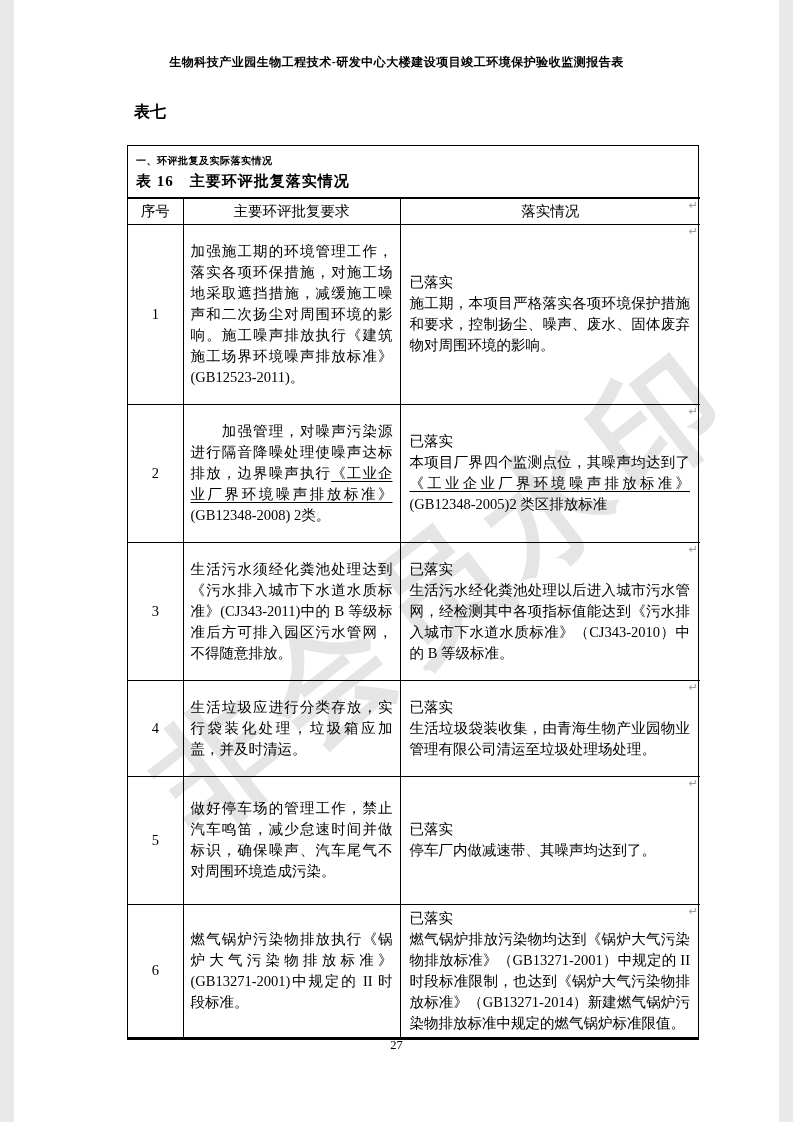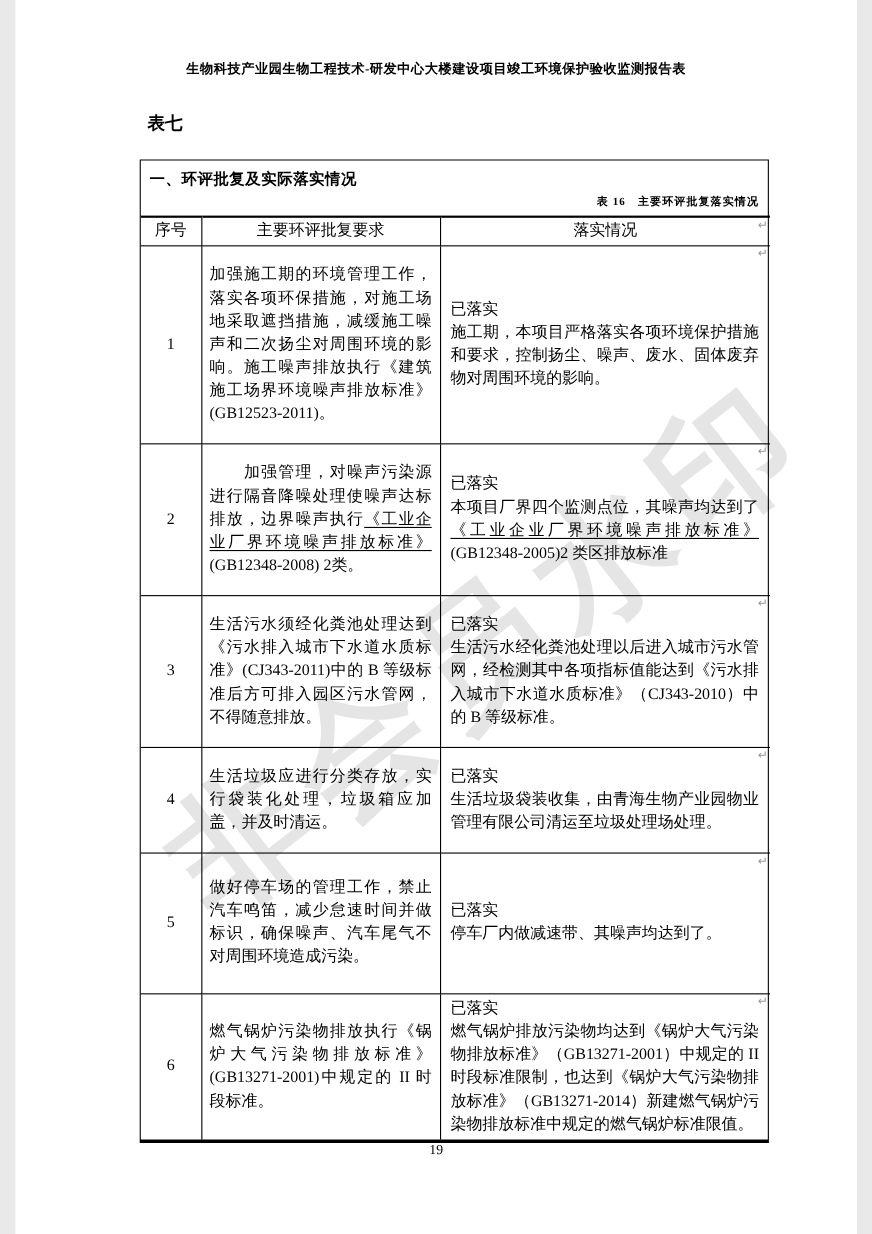--- a/index.html
+++ b/index.html
@@ -64,7 +64,7 @@
 
   .frame-head { padding: 8px 8px 4px 8px; }
   .frame-section-title {
-    font-size: 14px;
+    font-size: 10px;
     font-weight: bold;
     letter-spacing: 0.5px;
   }

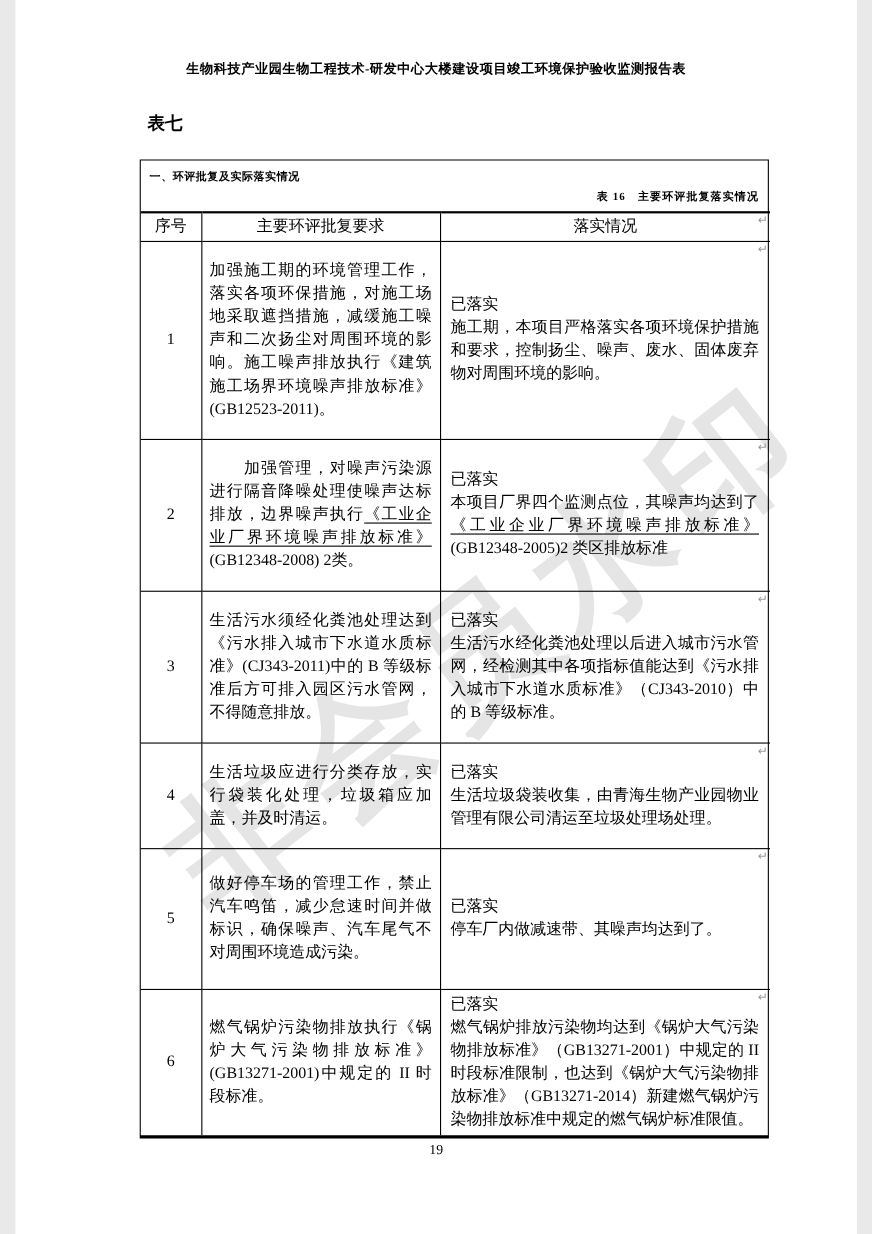--- a/index.html
+++ b/index.html
@@ -71,8 +71,8 @@
   .frame-caption {
     margin-top: 4px;
     padding-bottom: 2px;
-    text-align: right;
-    font-size: 10px;
+    text-align: left;
+    font-size: 15px;
     font-weight: bold;
     letter-spacing: 1px;
   }

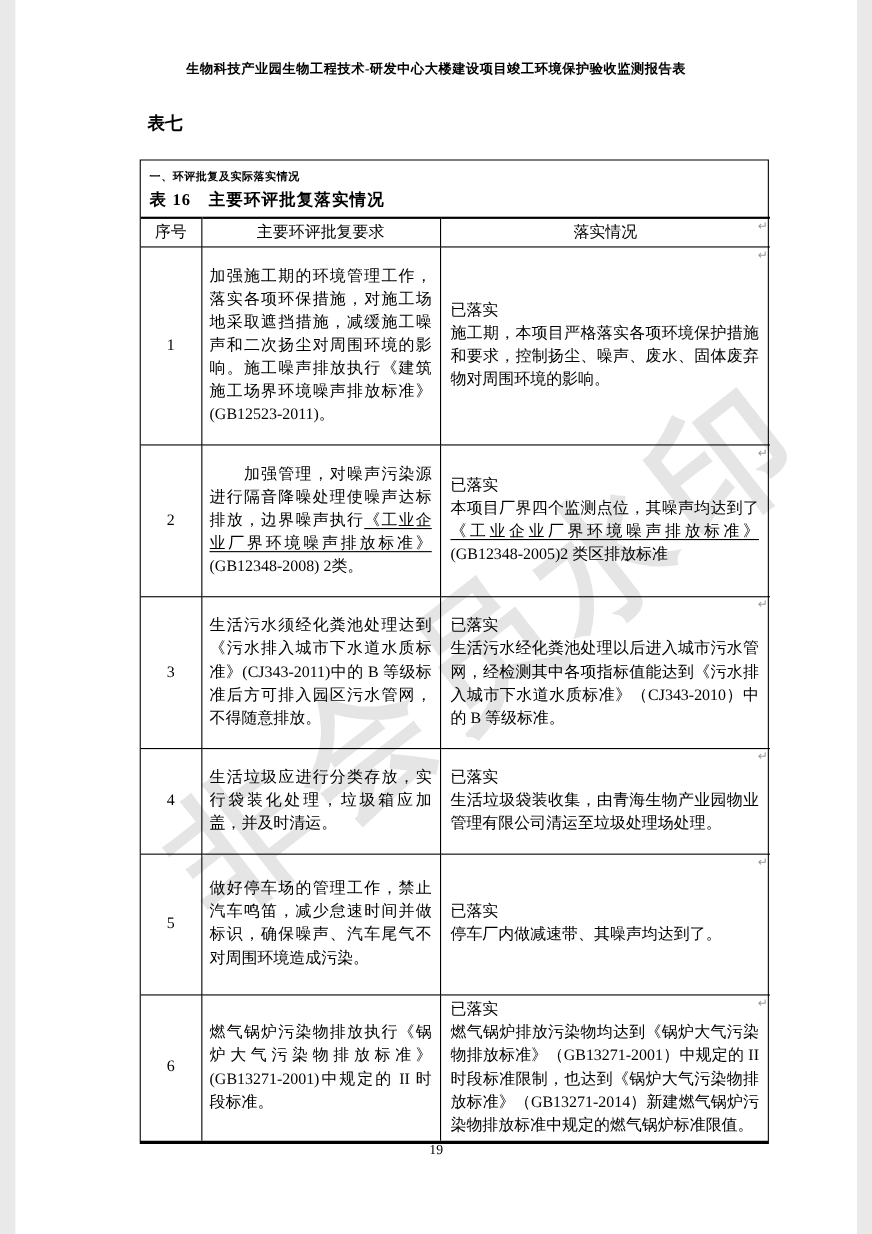--- a/index.html
+++ b/index.html
@@ -220,7 +220,7 @@
     </table>
   </div>
 
-  <div class="page-number">19</div>
+  <div class="page-number">27</div>
 
 </div>
 

